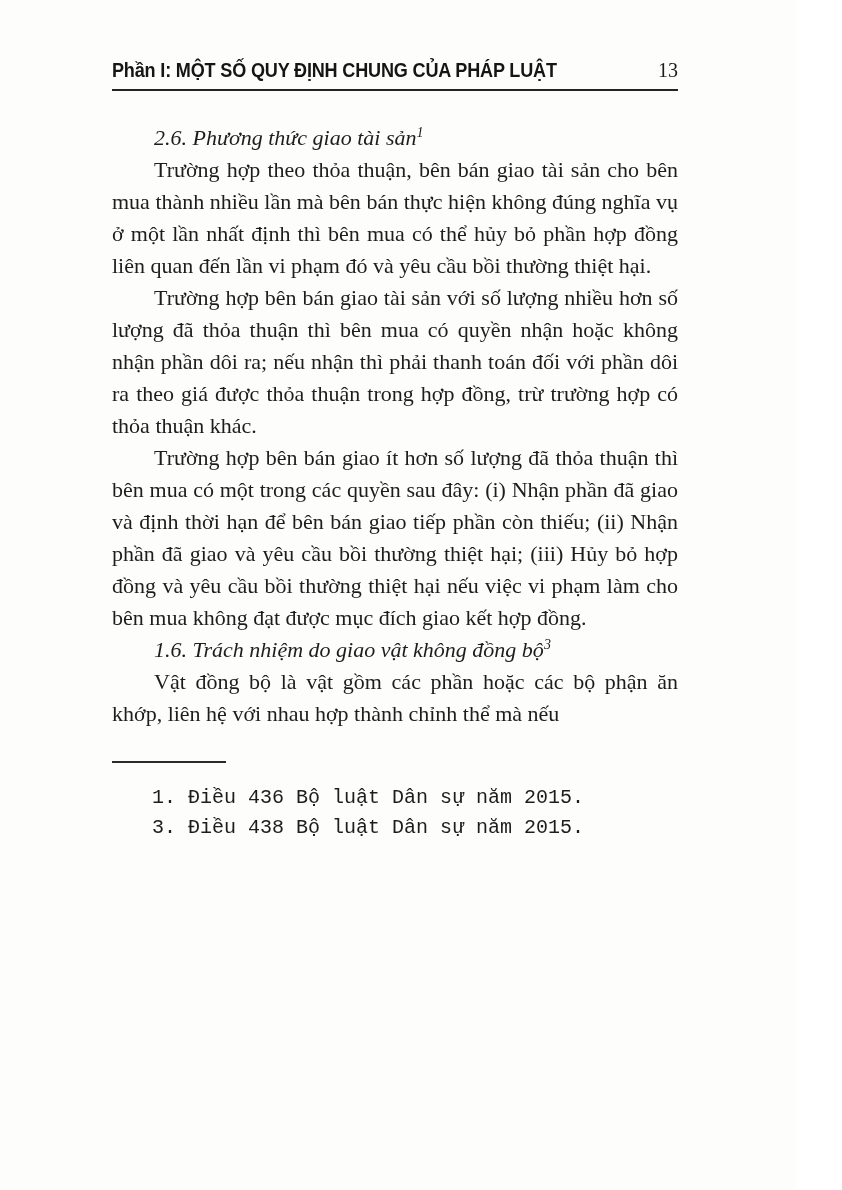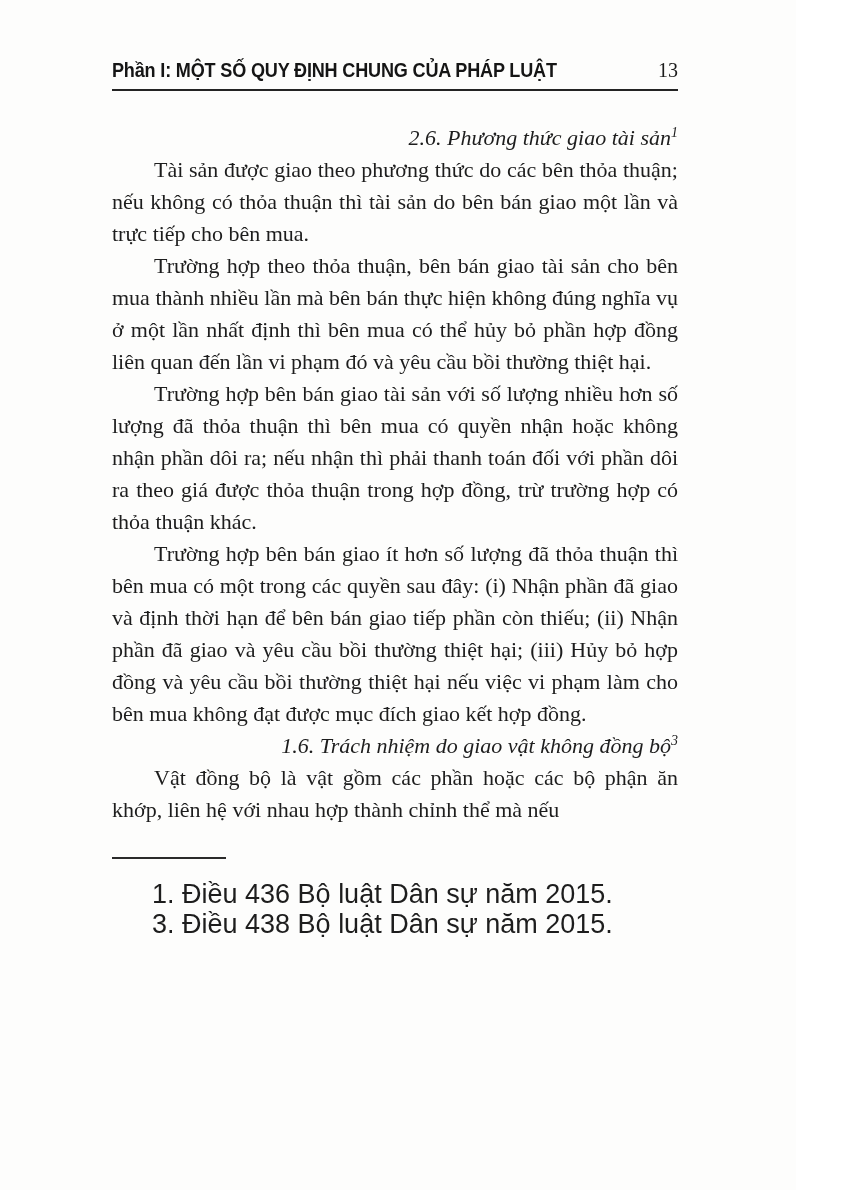--- a/index.html
+++ b/index.html
@@ -61,7 +61,7 @@
   }
   .heading {
     font-style: italic;
-    text-align: right;
+    text-align: left;
   }
   .fn-ref {
     font-size: 14px;

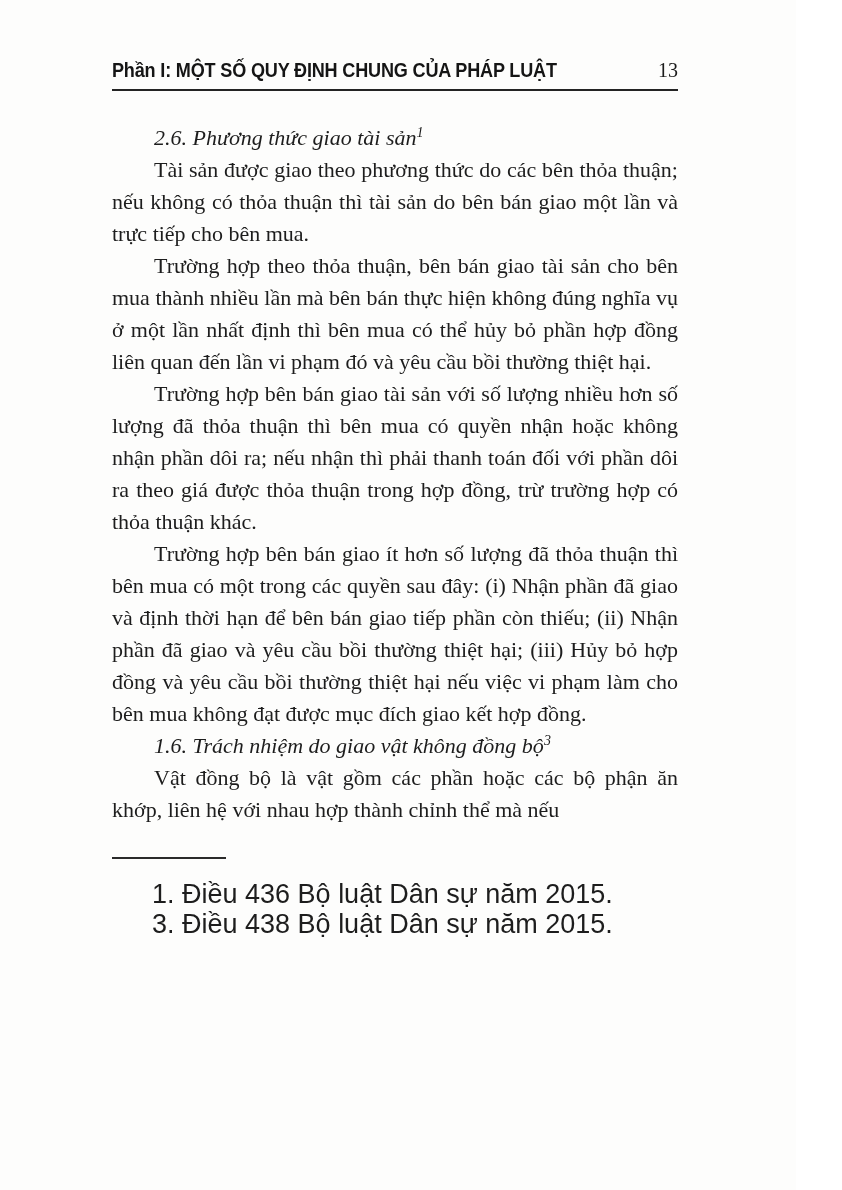--- a/index.html
+++ b/index.html
@@ -106,7 +106,6 @@
 
     <p class="heading"><span>2.6. Phương thức giao tài sản</span><sup class="fn-ref">1</sup></p>
 
-    <p class="para">Tài sản được giao theo phương thức do các bên thỏa thuận; nếu không có thỏa thuận thì tài sản do bên bán giao một lần và trực tiếp cho bên mua.</p>
 
     <p class="para">Trường hợp theo thỏa thuận, bên bán giao tài sản cho bên mua thành nhiều lần mà bên bán thực hiện không đúng nghĩa vụ ở một lần nhất định thì bên mua có thể hủy bỏ phần hợp đồng liên quan đến lần vi phạm đó và yêu cầu bồi thường thiệt hại.</p>
 

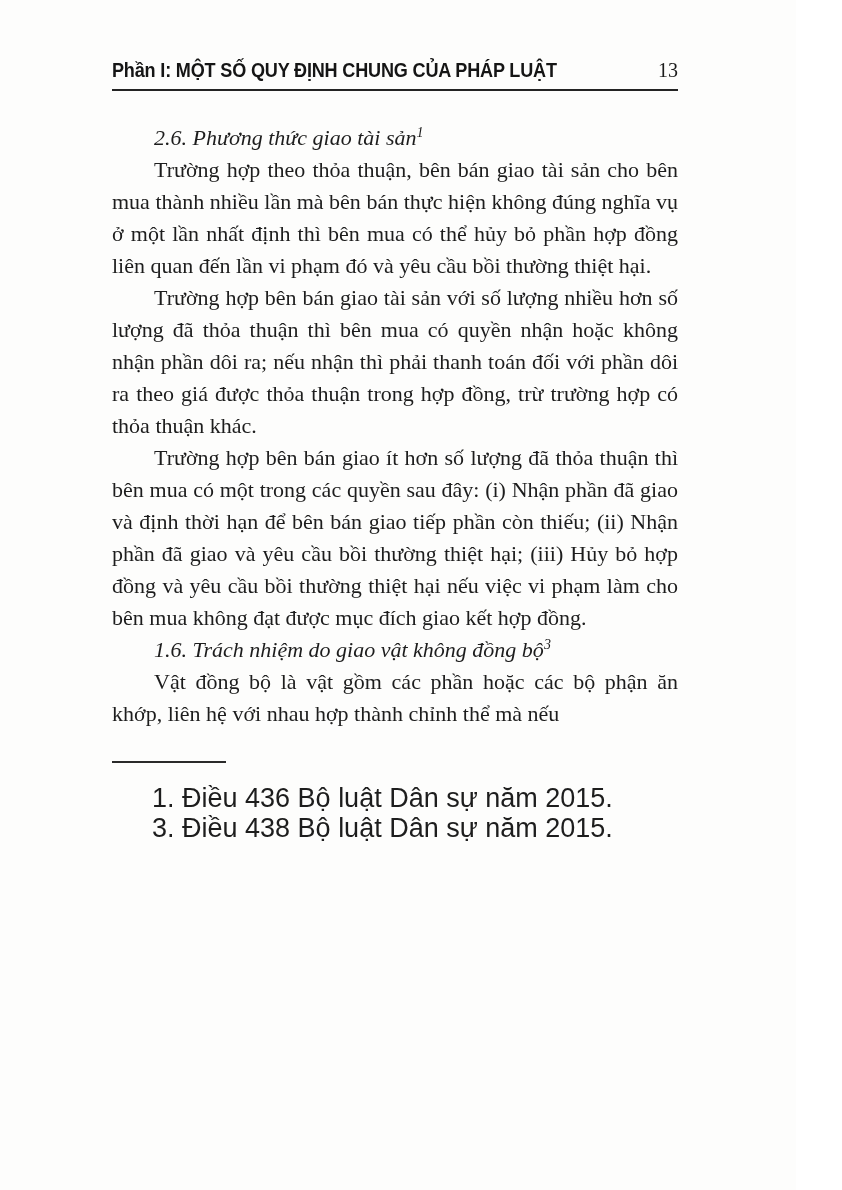--- a/index.html
+++ b/index.html
@@ -81,8 +81,8 @@
   }
   .footnotes {
     margin-top: 20px;
-    font-family: Liberation Sans, sans-serif;
-    font-size: 27px;
+    font-family: Liberation Mono, monospace;
+    font-size: 20px;
     line-height: 30px;
     color: #1d1d1d;
   }

